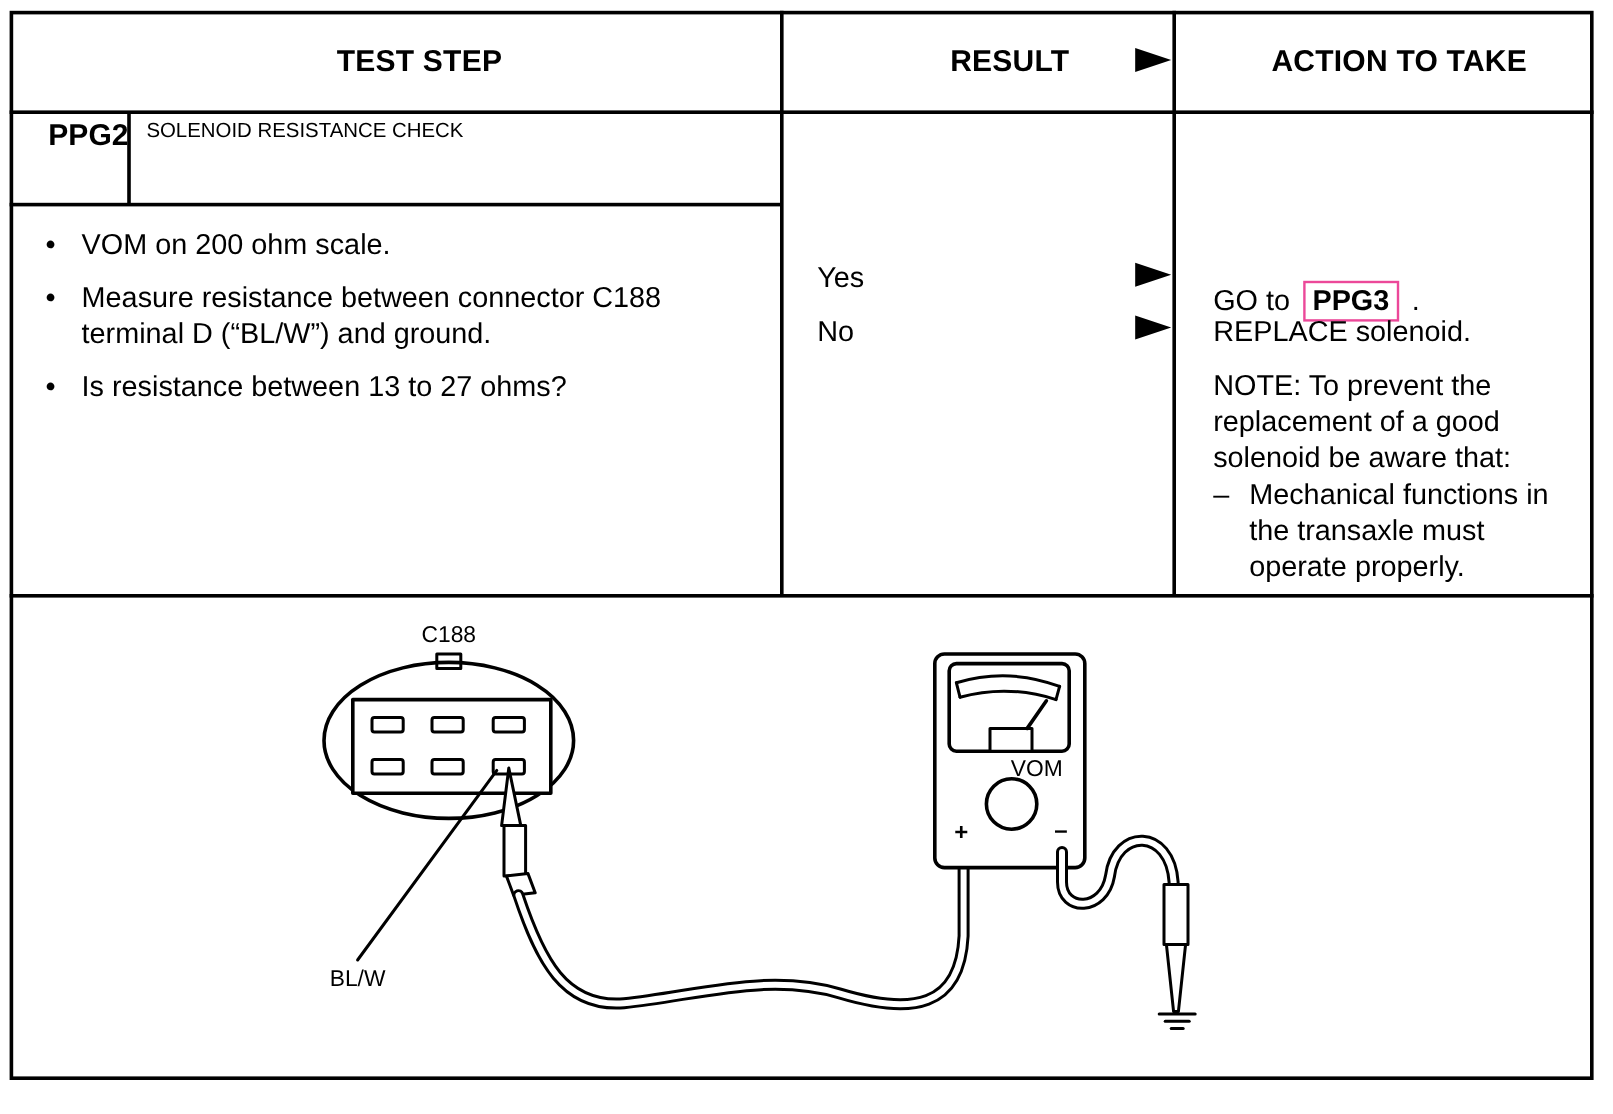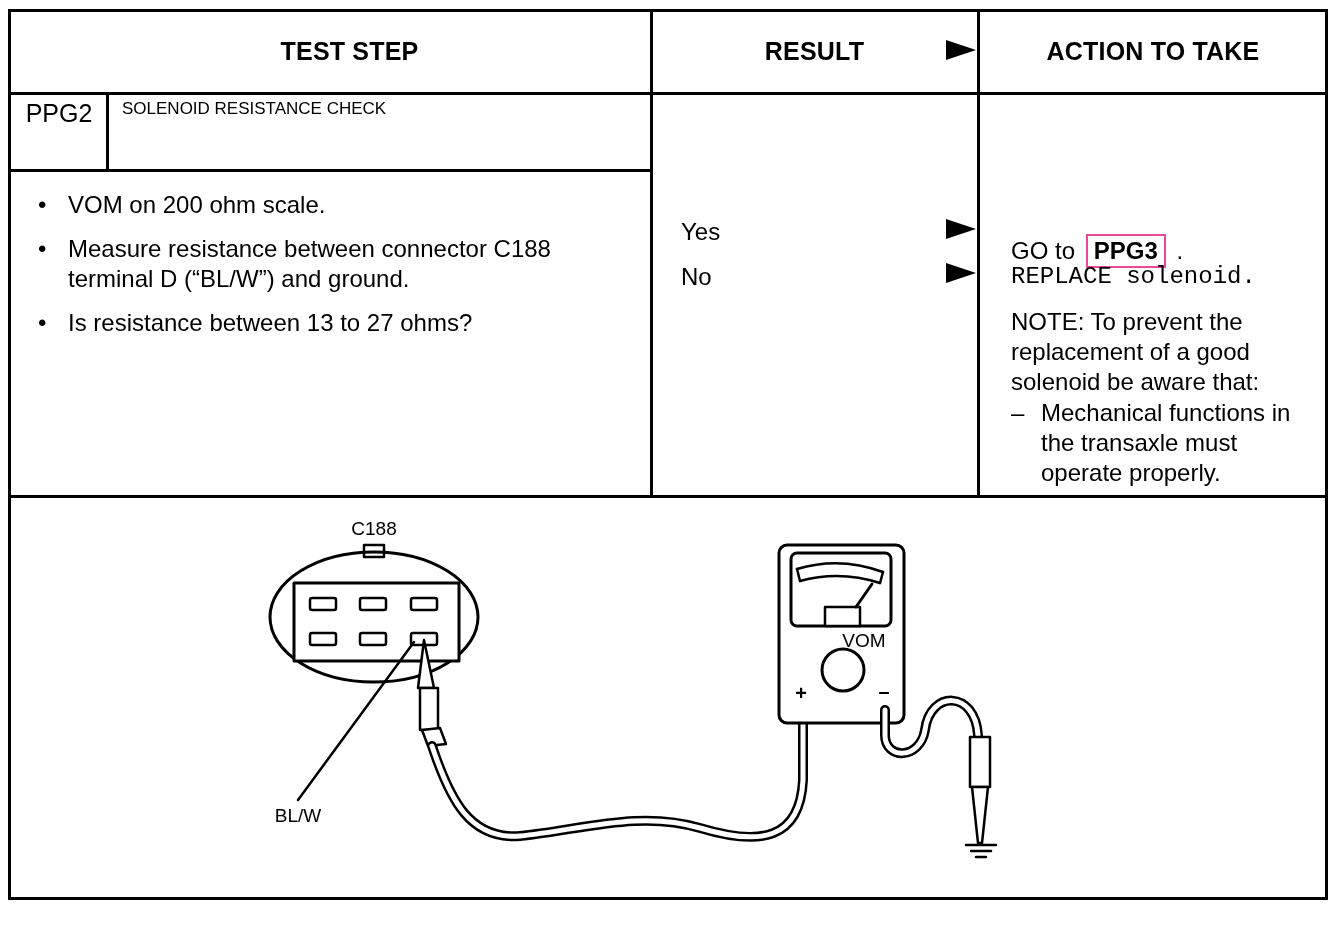--- a/index.html
+++ b/index.html
@@ -43,7 +43,7 @@
 <div class="hline" style="left:8px; top:169px; width:644px;"></div>
 
 <div class="hdr" style="left:8px; width:643px;margin-left:20px;">TEST STEP</div>
-<div class="hdr" style="left:651px; width:327px;">RESULT</div>
+<div class="hdr" style="left:678px; width:327px;">RESULT</div>
 <div class="arrow" style="left:946px; top:40px;"></div>
 <div class="hdr" style="left:978px; width:350px;">ACTION TO TAKE</div>
 

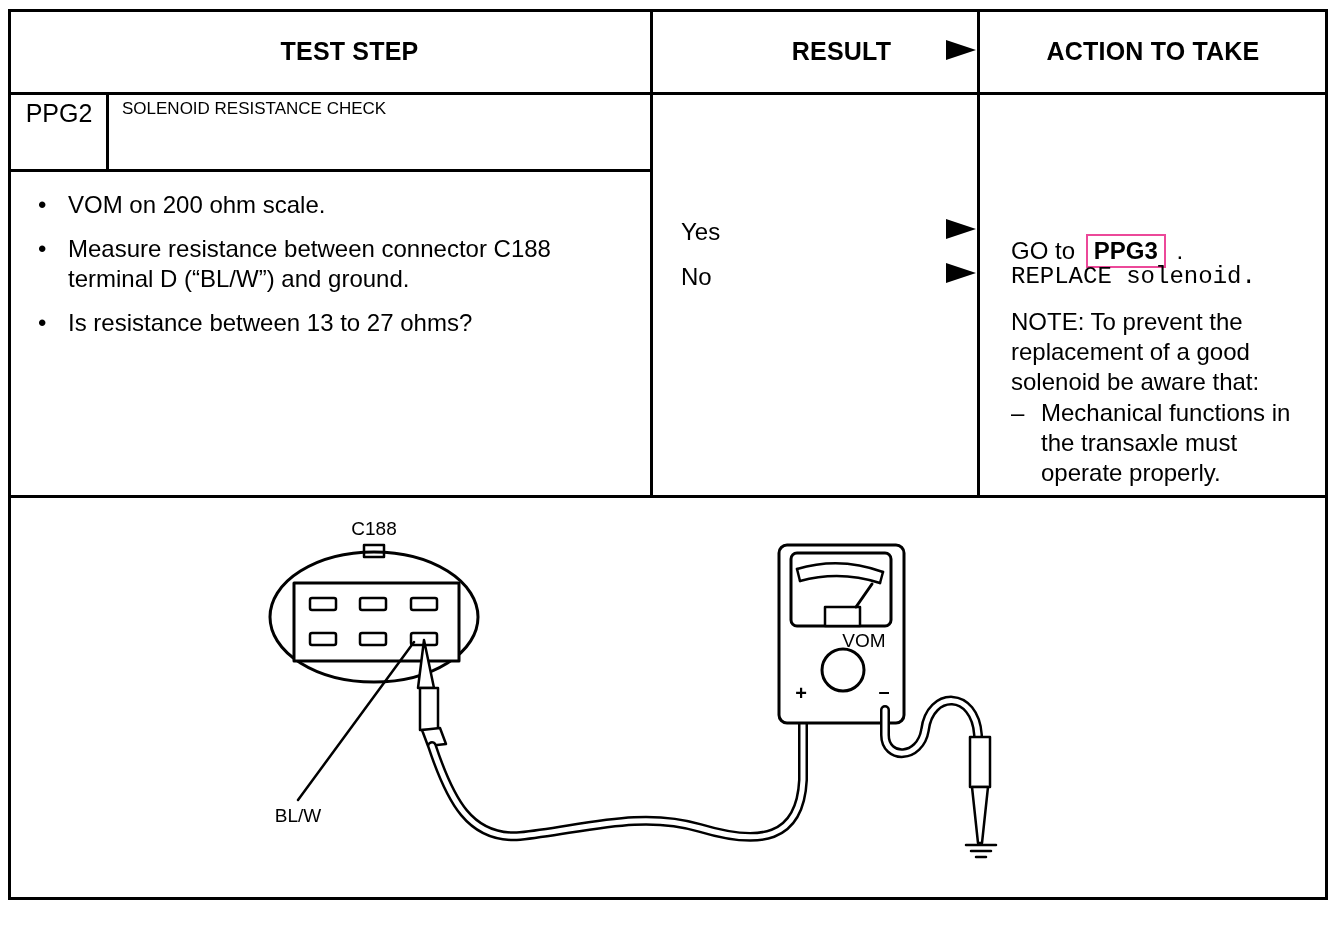--- a/index.html
+++ b/index.html
@@ -45,7 +45,7 @@
 <div class="hdr" style="left:8px; width:643px;margin-left:20px;">TEST STEP</div>
 <div class="hdr" style="left:678px; width:327px;">RESULT</div>
 <div class="arrow" style="left:946px; top:40px;"></div>
-<div class="hdr" style="left:978px; width:350px;">ACTION TO TAKE</div>
+<div class="hdr" style="left:978px; width:350px;padding-left:13px;">ACTION TO TAKE</div>
 
 <div class="step-id">PPG2</div>
 <div class="step-title">SOLENOID RESISTANCE CHECK</div>

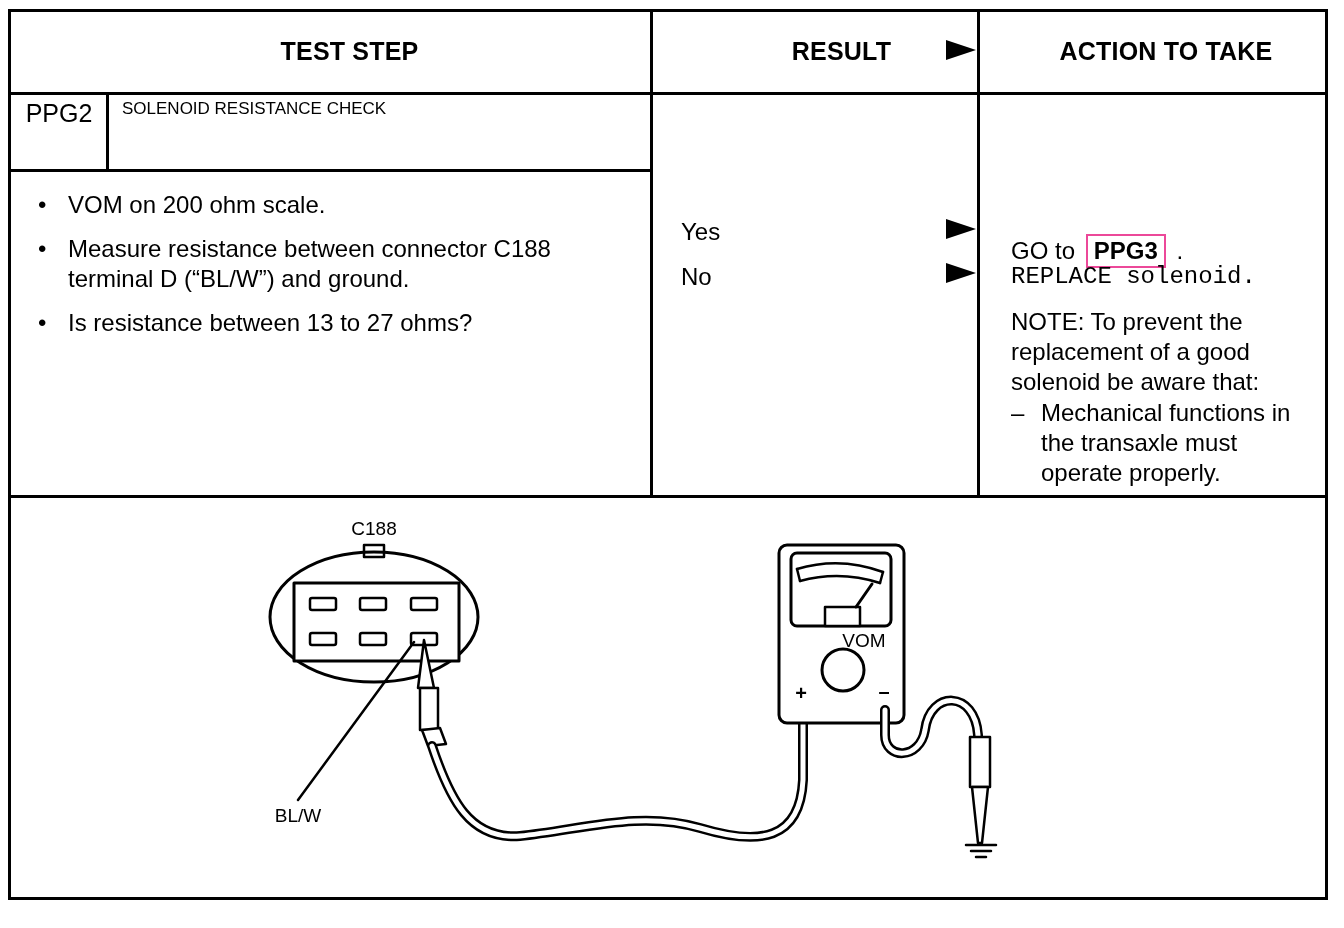--- a/index.html
+++ b/index.html
@@ -14,8 +14,8 @@
          justify-content: center; font-weight: bold; font-size: 25px; letter-spacing: 0.2px; }
   .arrow { position: absolute; width: 0; height: 0; border-top: 10px solid transparent;
            border-bottom: 10px solid transparent; border-left: 30px solid #000; }
-  .step-id { position: absolute; left: 11px; top: 97px; width: 96px; text-align: center;
-             font-weight: normal; font-size: 25px; padding-top: 2px; }
+  .step-id { position: absolute; left: 11px; top: 97px; width: 96px; text-align: right;
+             font-weight: bold; font-size: 25px; padding-top: 2px; }
   .step-title { position: absolute; left: 122px; top: 99px; font-size: 17px; }
   .bullets { position: absolute; left: 38px; top: 190px; width: 600px; margin: 0; padding: 0; list-style: none; }
   .bullets li { position: relative; padding-left: 30px; font-size: 24px; line-height: 30px; margin-bottom: 14px; }

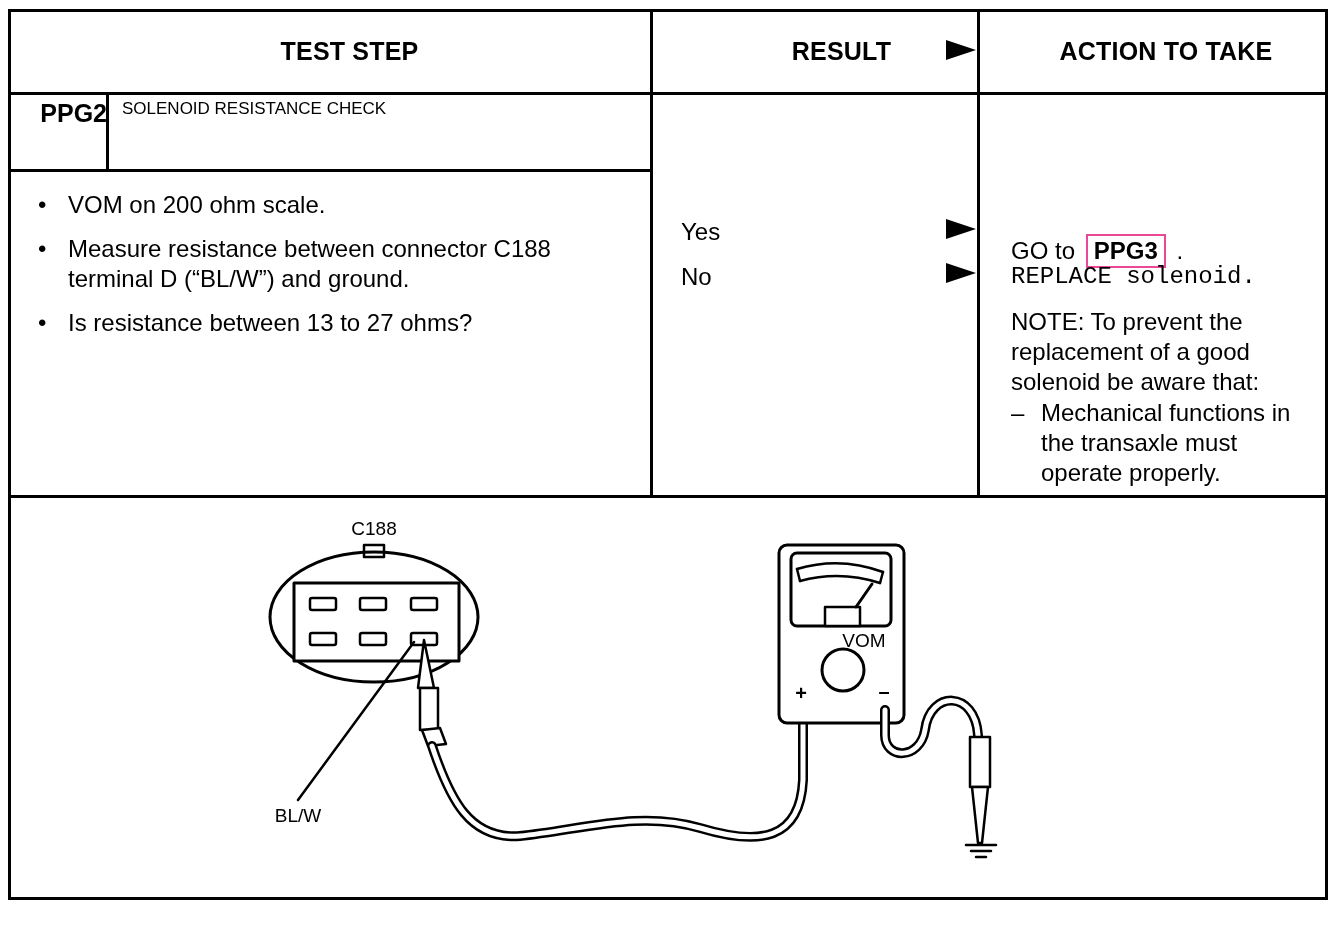--- a/index.html
+++ b/index.html
@@ -66,7 +66,7 @@
   <span class="ref-box">PPG3</span>
   <span>.</span>
 </div>
-<div class="action" style="top:262px;font-family:Liberation Mono, monospace;">REPLACE solenoid.</div>
+<div class="action" style="top:262px;">REPLACE solenoid.</div>
 <div class="action" style="top:307px; width:305px;">NOTE: To prevent the replacement of a good solenoid be aware that:</div>
 <div class="action" style="top:398px; width:300px; padding-left:30px; box-sizing:border-box;">
   <span class="abs" style="left:0; top:0;">–</span>

